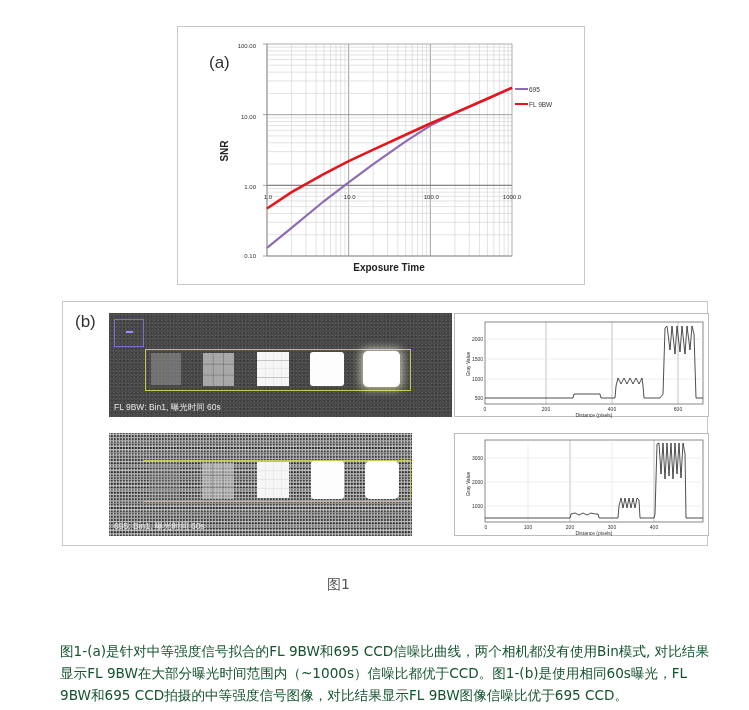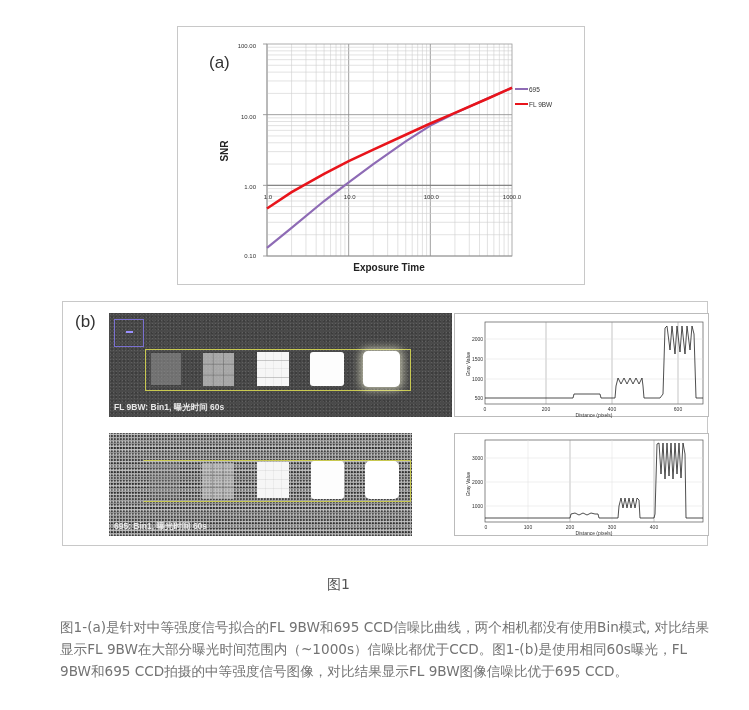--- a/index.html
+++ b/index.html
@@ -8,7 +8,7 @@
   .fig-a svg{position:absolute;left:0;top:0;}
   .fig-b{position:absolute;left:62px;top:301px;width:646px;height:245px;border:1px solid #c8c8c8;background:#fff;box-sizing:border-box;}
   .panel-label{position:absolute;font-family:"Liberation Sans",sans-serif;font-size:17px;color:#333;}
-  .img{position:absolute;overflow:hidden;font-weight:bold;}
+  .img{position:absolute;overflow:hidden;}
   .noise1{background-color:#4a4a4a;background-image:
     radial-gradient(rgba(255,255,255,0.12) 1px, transparent 1px),
     radial-gradient(rgba(0,0,0,0.18) 1px, transparent 1px);

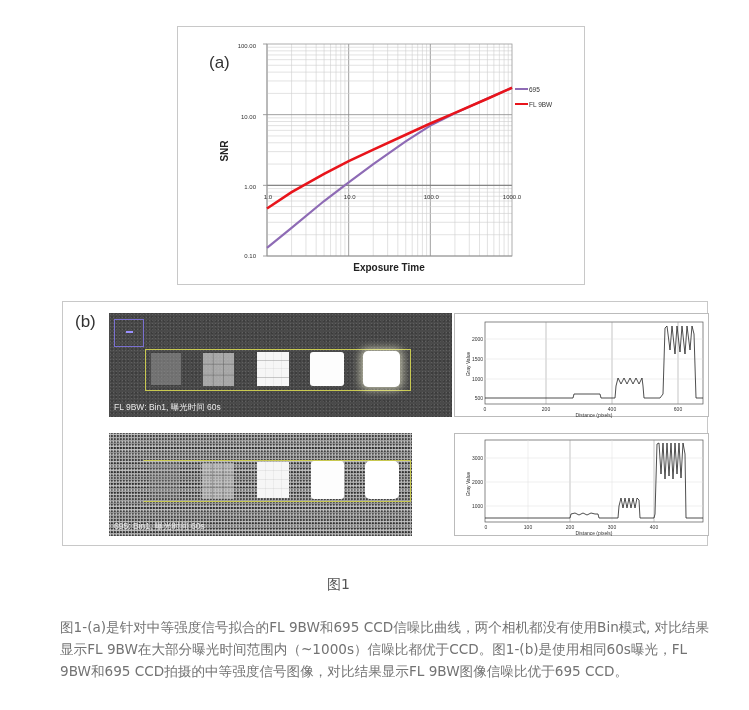--- a/index.html
+++ b/index.html
@@ -31,7 +31,7 @@
   .profile{position:absolute;background:#fff;border:1px solid #bbb;box-sizing:border-box;}
   .profile svg{position:absolute;left:0;top:0;}
   .fig-title{position:absolute;left:0;width:677px;top:576px;text-align:center;font-size:14px;color:#555;}
-  .desc{position:absolute;left:60px;top:616px;width:660px;font-size:13.6px;line-height:22px;color:#737373;margin:0;}
+  .desc{position:absolute;left:60px;top:640px;width:660px;font-size:13.6px;line-height:22px;color:#14532d;margin:0;}
 </style>
 </head>
 <body>

